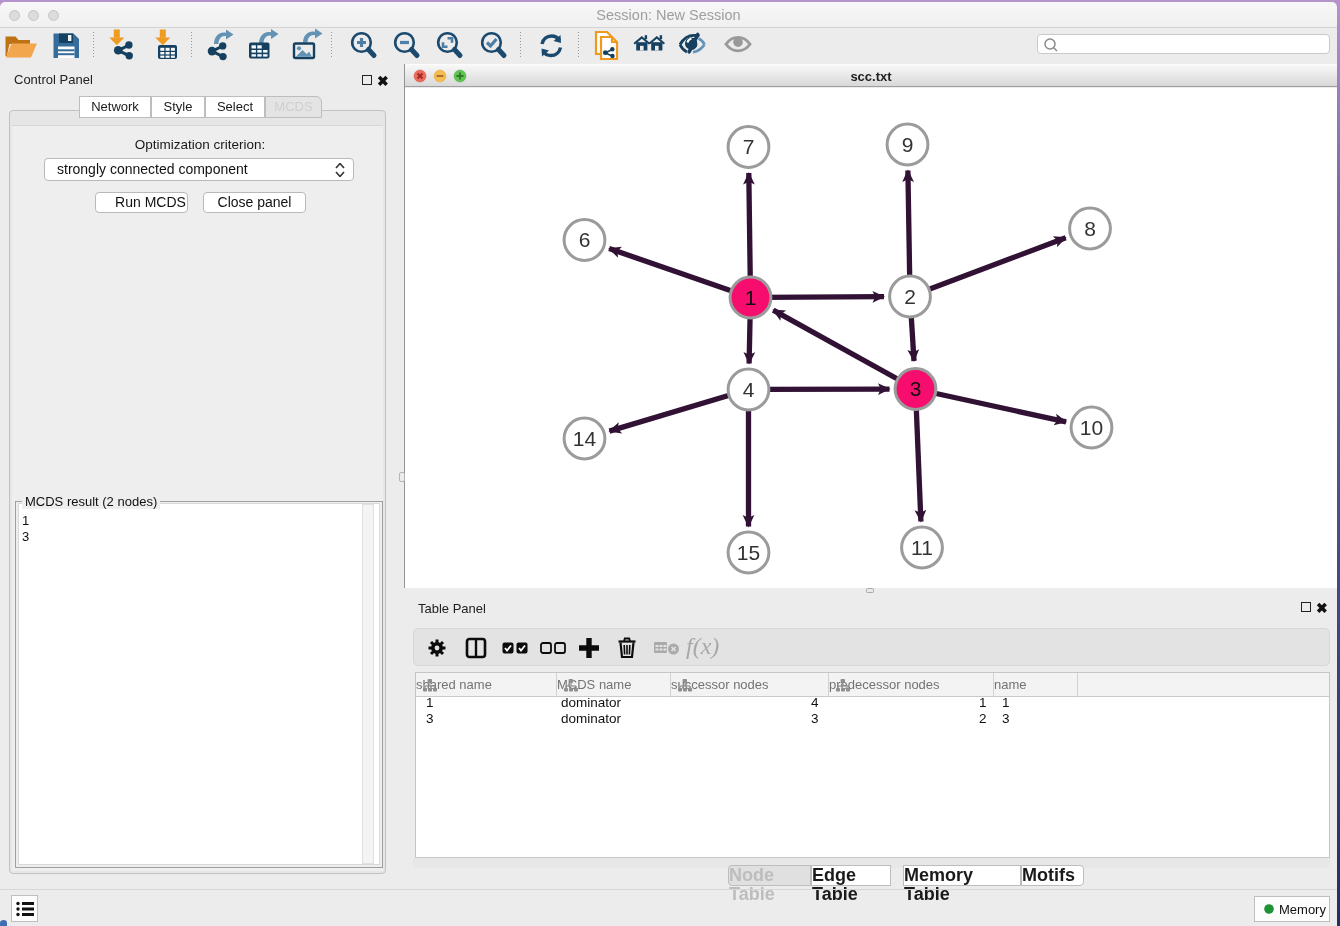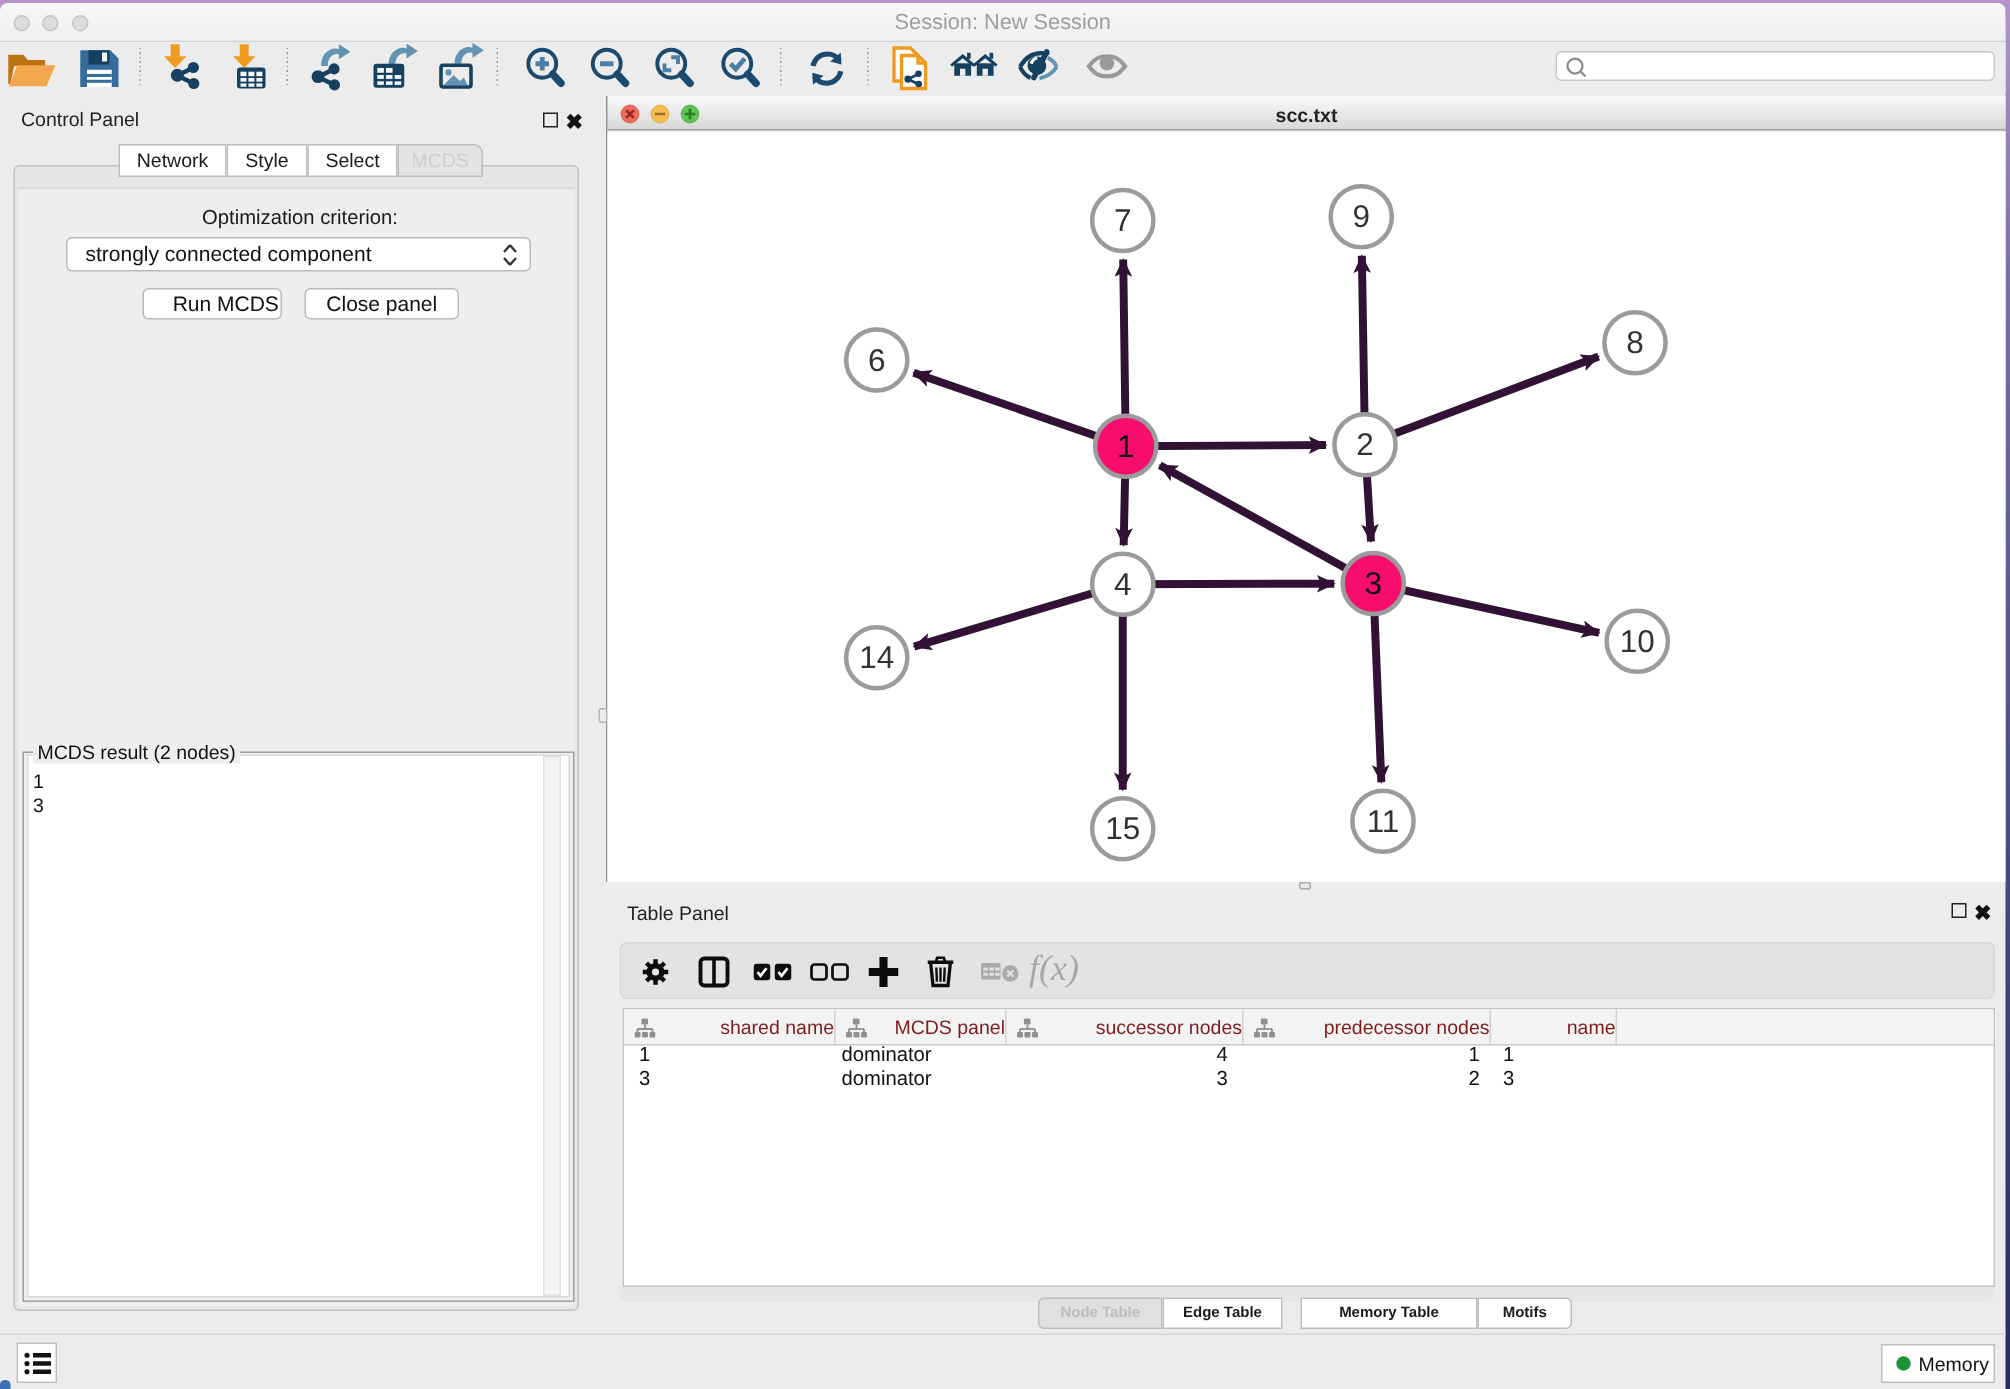--- a/index.html
+++ b/index.html
@@ -69,7 +69,7 @@
   #tp-header { position:absolute; left:0; top:0; width:100%; height:24px; background:#f3f3f3;
     border-bottom:1px solid #c9c9c9; }
   .treeicon { position:absolute; top:5px; }
-  .th { position:absolute; top:0; height:24px; font-size:13px; color:#7f1d1d; text-align:right;
+  .th { position:absolute; top:0; height:24px; font-size:13px; color:#737373; text-align:left;
     line-height:24px; border-right:1px solid #d2d2d2; }
   .td { position:absolute; font-size:13.5px; color:#111; }
   .tabb { position:absolute; top:865px; height:21px; background:#fff; border:1px solid #bdbdbd;

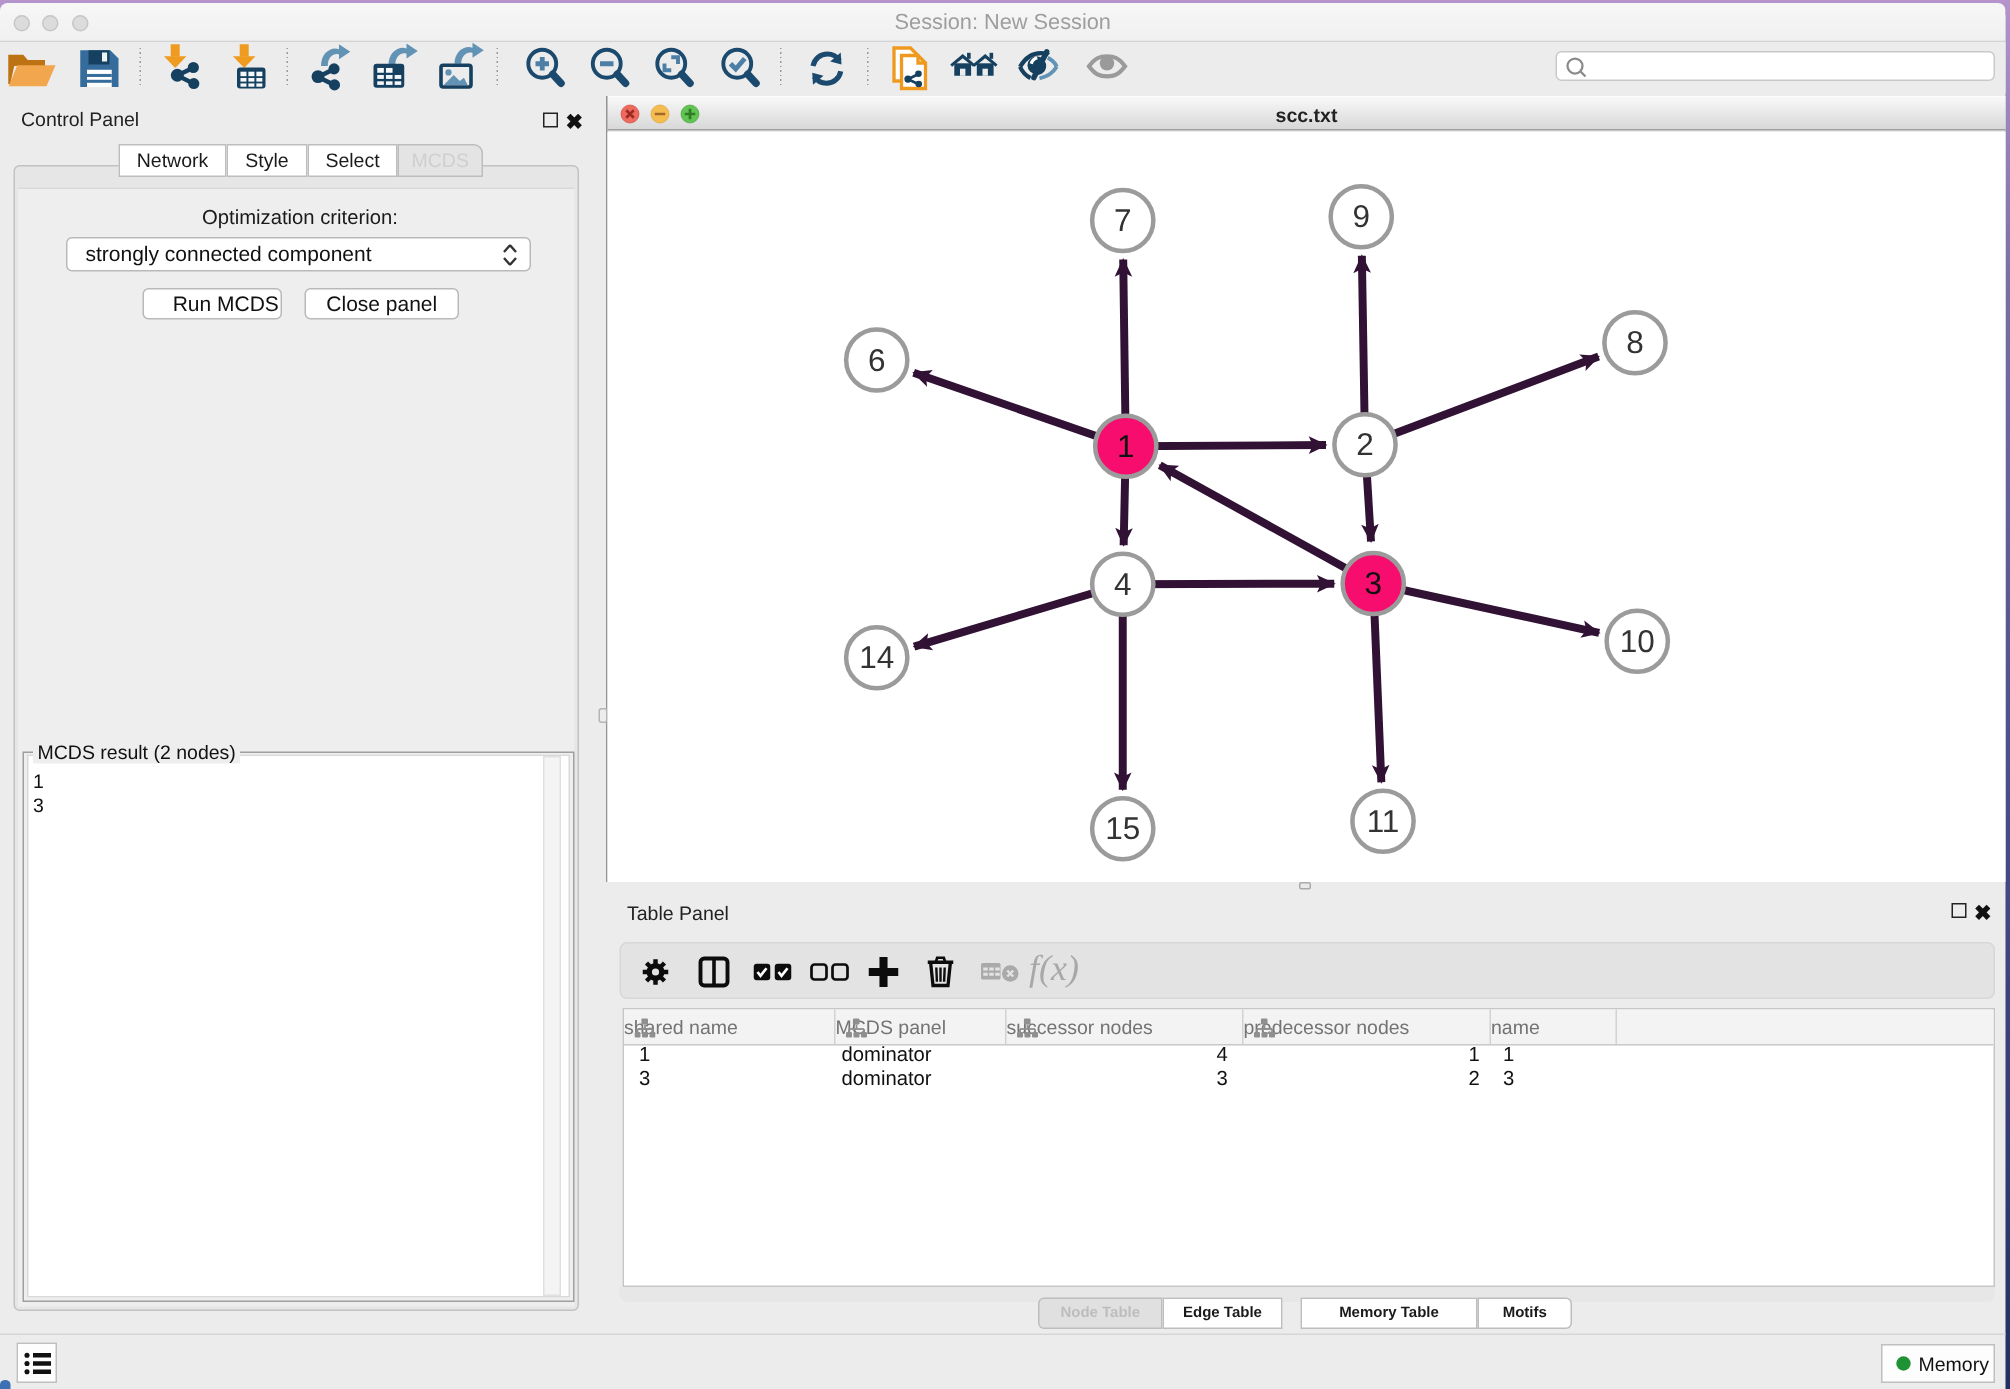--- a/index.html
+++ b/index.html
@@ -440,7 +440,7 @@
 <div class="abs" id="tp-table">
   <div id="tp-header">
     <div class="th" style="left:0; width:141px;">shared name</div>
-    <div class="th" style="left:141px; width:114px;">MCDS panel</div>
+    <div class="th" style="left:141px; width:114px;">MCDS name</div>
     <div class="th" style="left:255px; width:158px;">successor nodes</div>
     <div class="th" style="left:413px; width:165px;">predecessor nodes</div>
     <div class="th" style="left:578px; width:84px;">name</div>

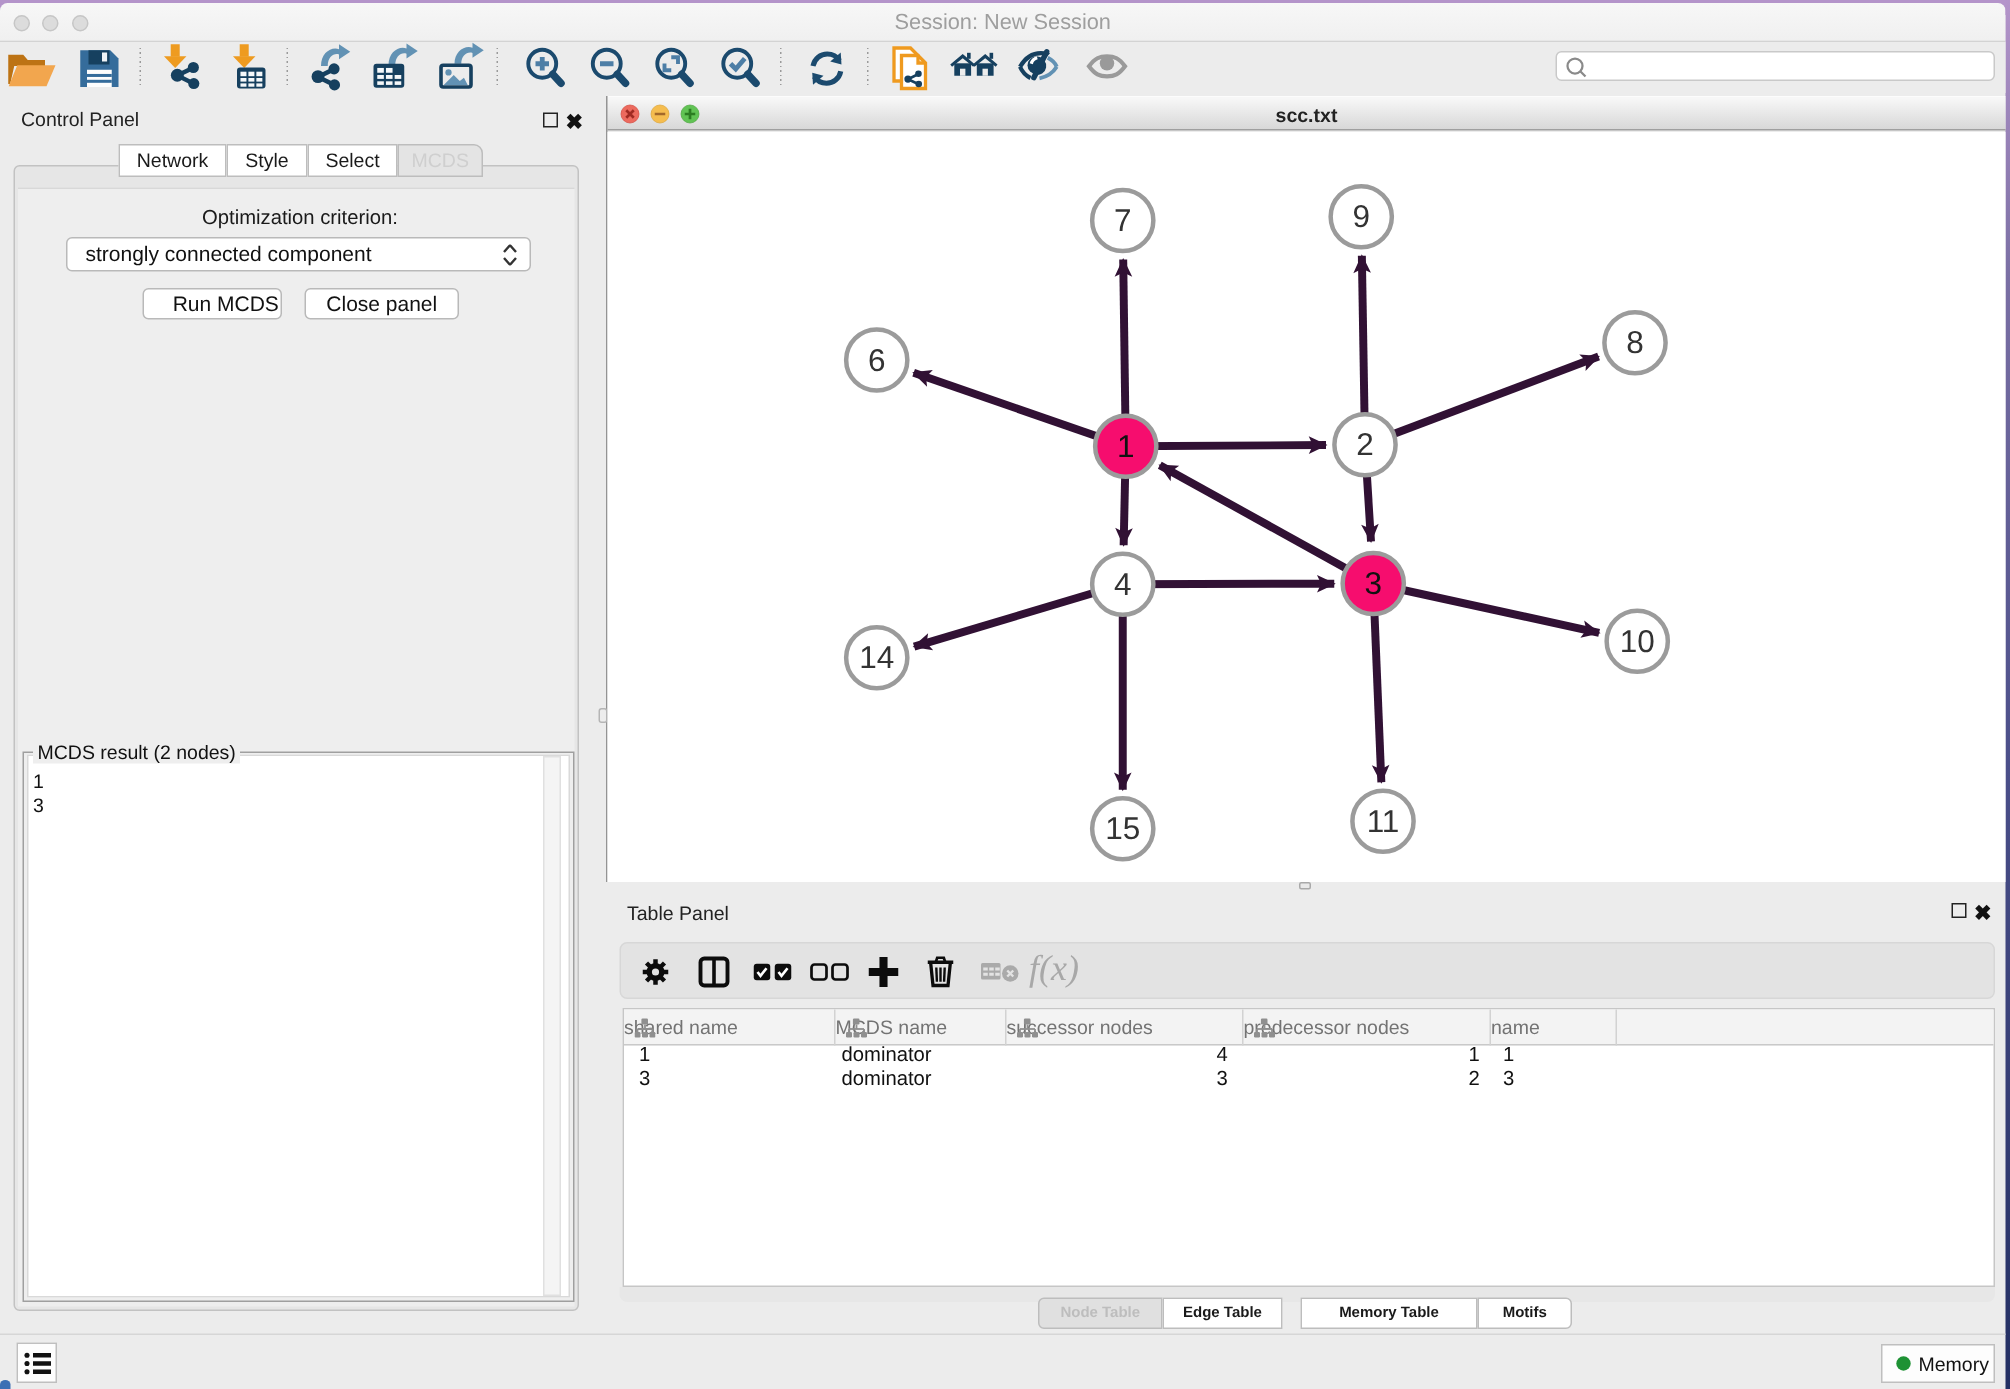--- a/index.html
+++ b/index.html
@@ -73,7 +73,7 @@
     line-height:24px; border-right:1px solid #d2d2d2; }
   .td { position:absolute; font-size:13.5px; color:#111; }
   .tabb { position:absolute; top:865px; height:21px; background:#fff; border:1px solid #bdbdbd;
-    font-size:10px; font-weight:bold; color:#1a1a1a; text-align:center; line-height:19px; }
+    font-size:18px; font-weight:bold; color:#1a1a1a; line-height:19px;margin-left:36px; }
 
   #statusline { left:0; top:889px; width:1337px; height:1px; background:#d6d6d6; }
   #list-btn { left:11px; top:895px; width:27px; height:27px; background:#fdfdfd; border:1px solid #bfbfbf; }

